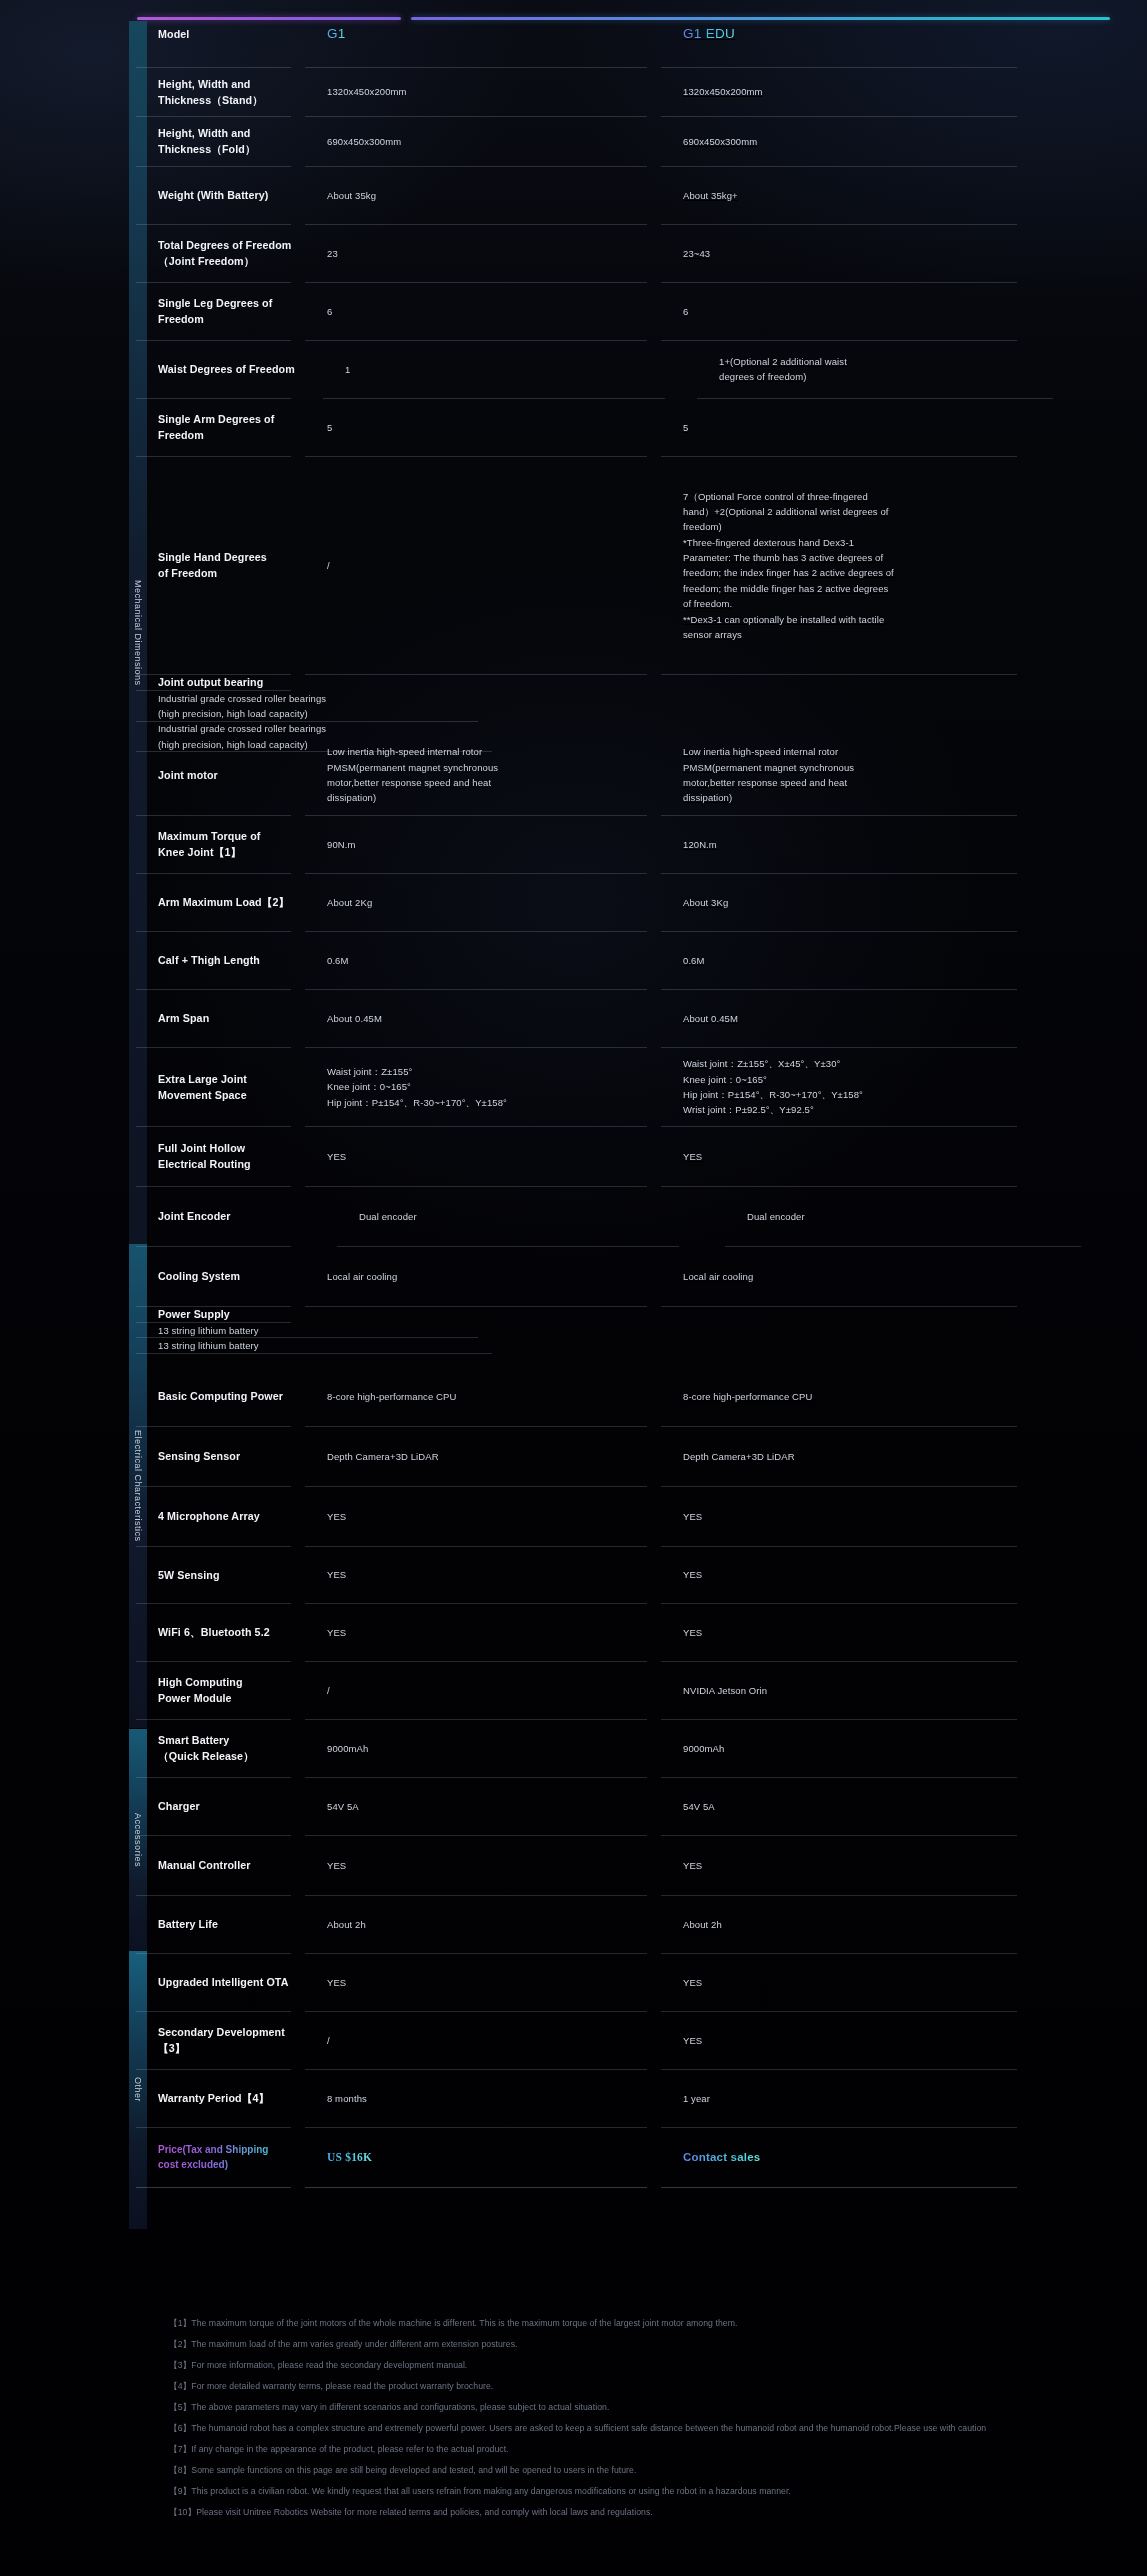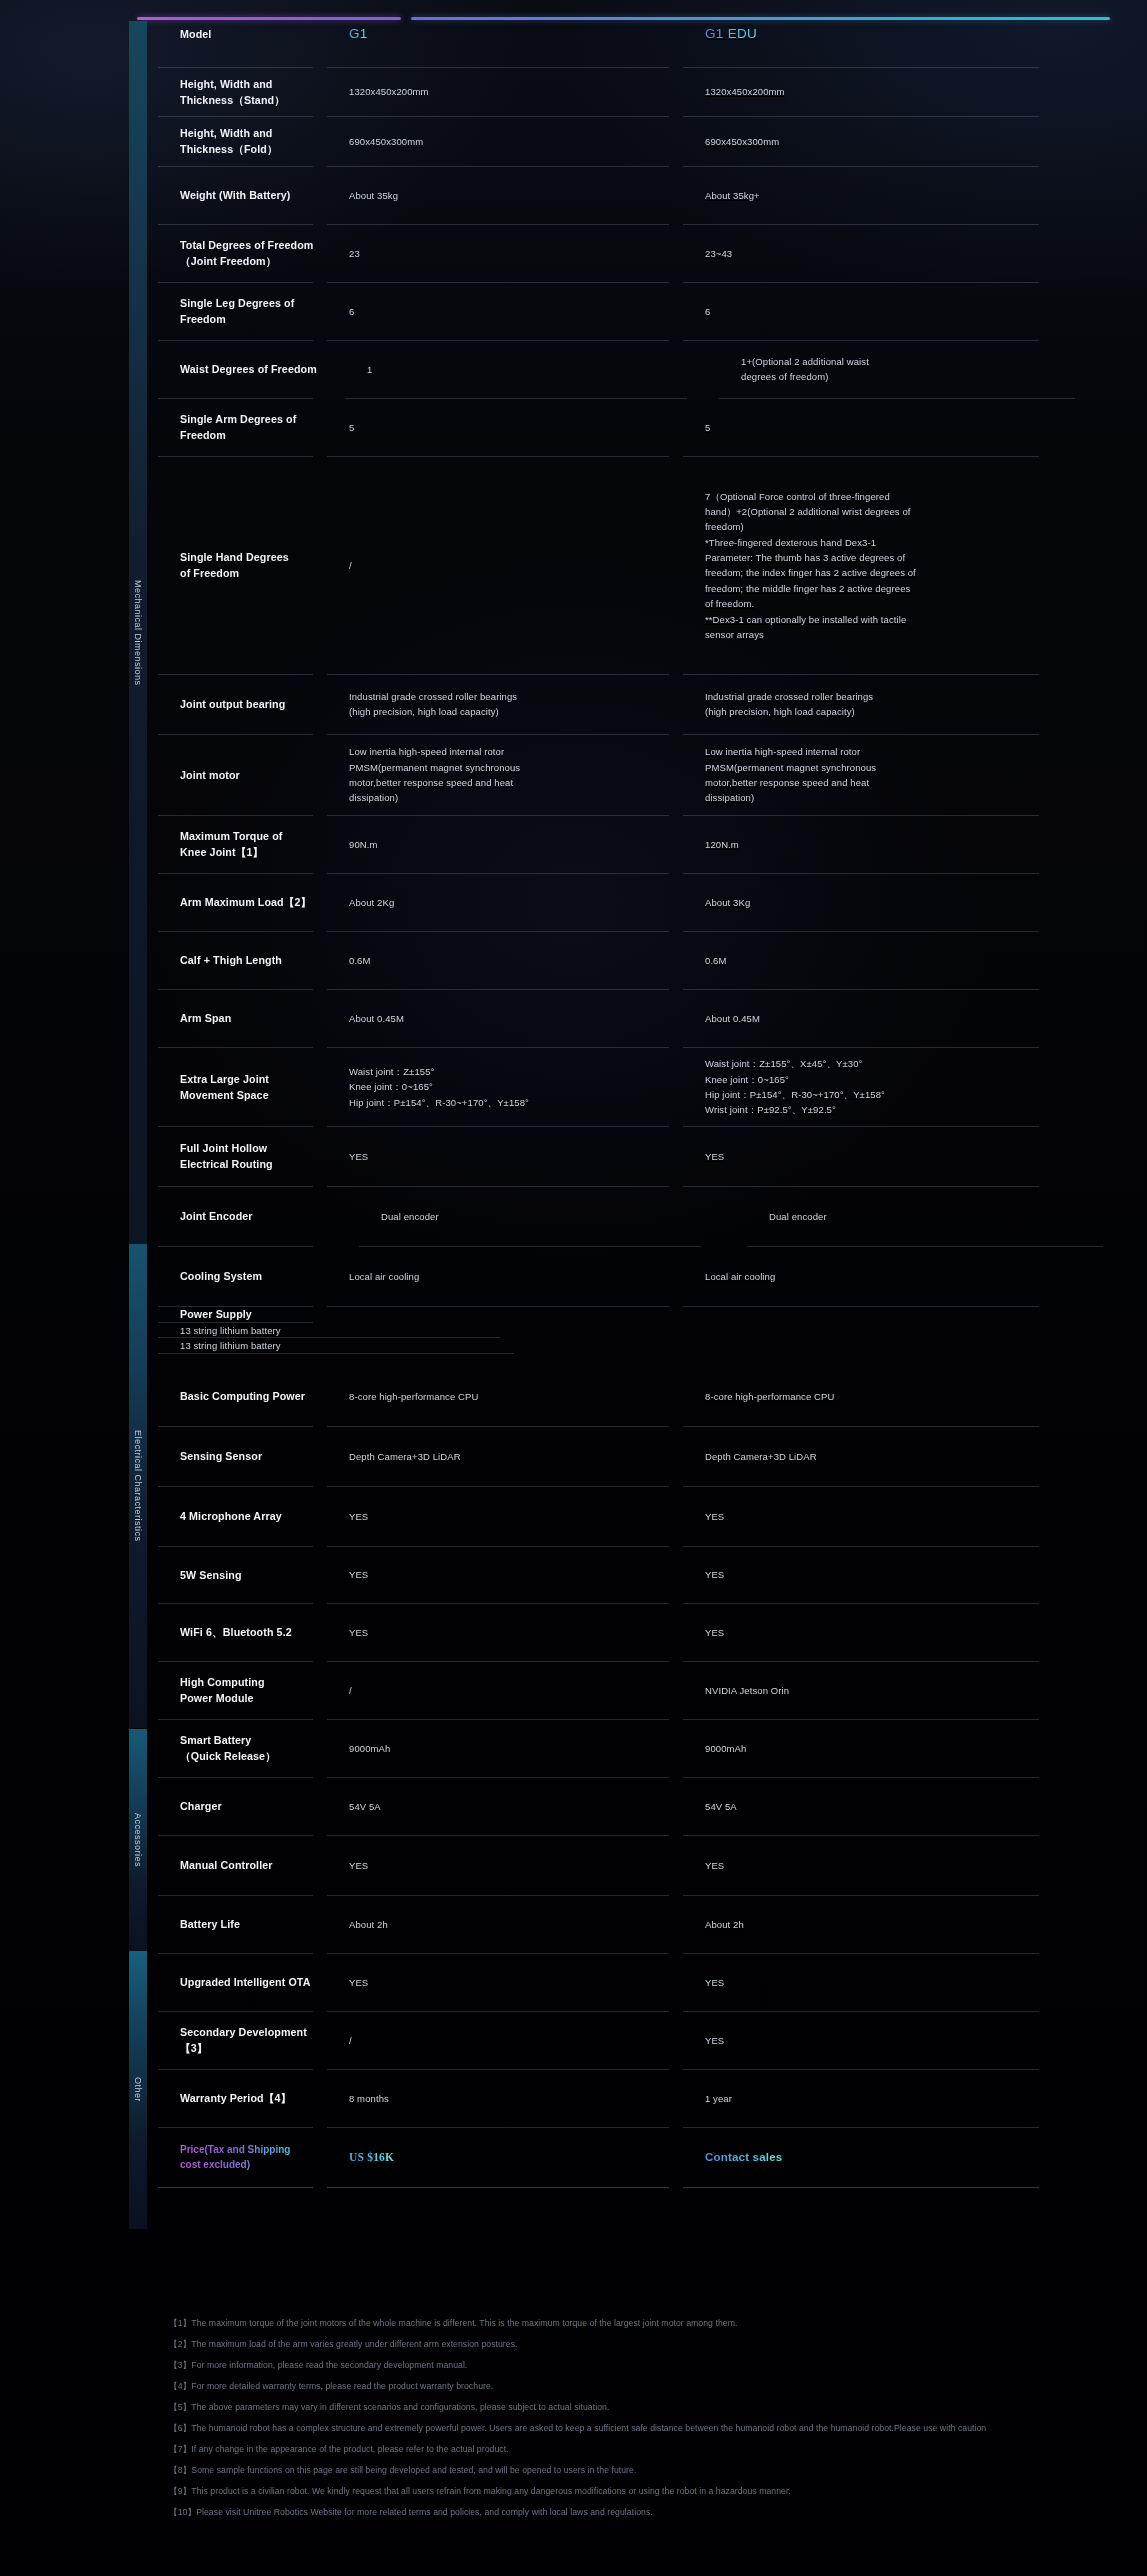--- a/index.html
+++ b/index.html
@@ -58,7 +58,7 @@
 
   
   .table {
-    position:absolute; left:158px; top:21.4px;
+    position:absolute; left:136px; top:21.4px;
     width:963px;
   }
   .row { display:flex; position:relative; }

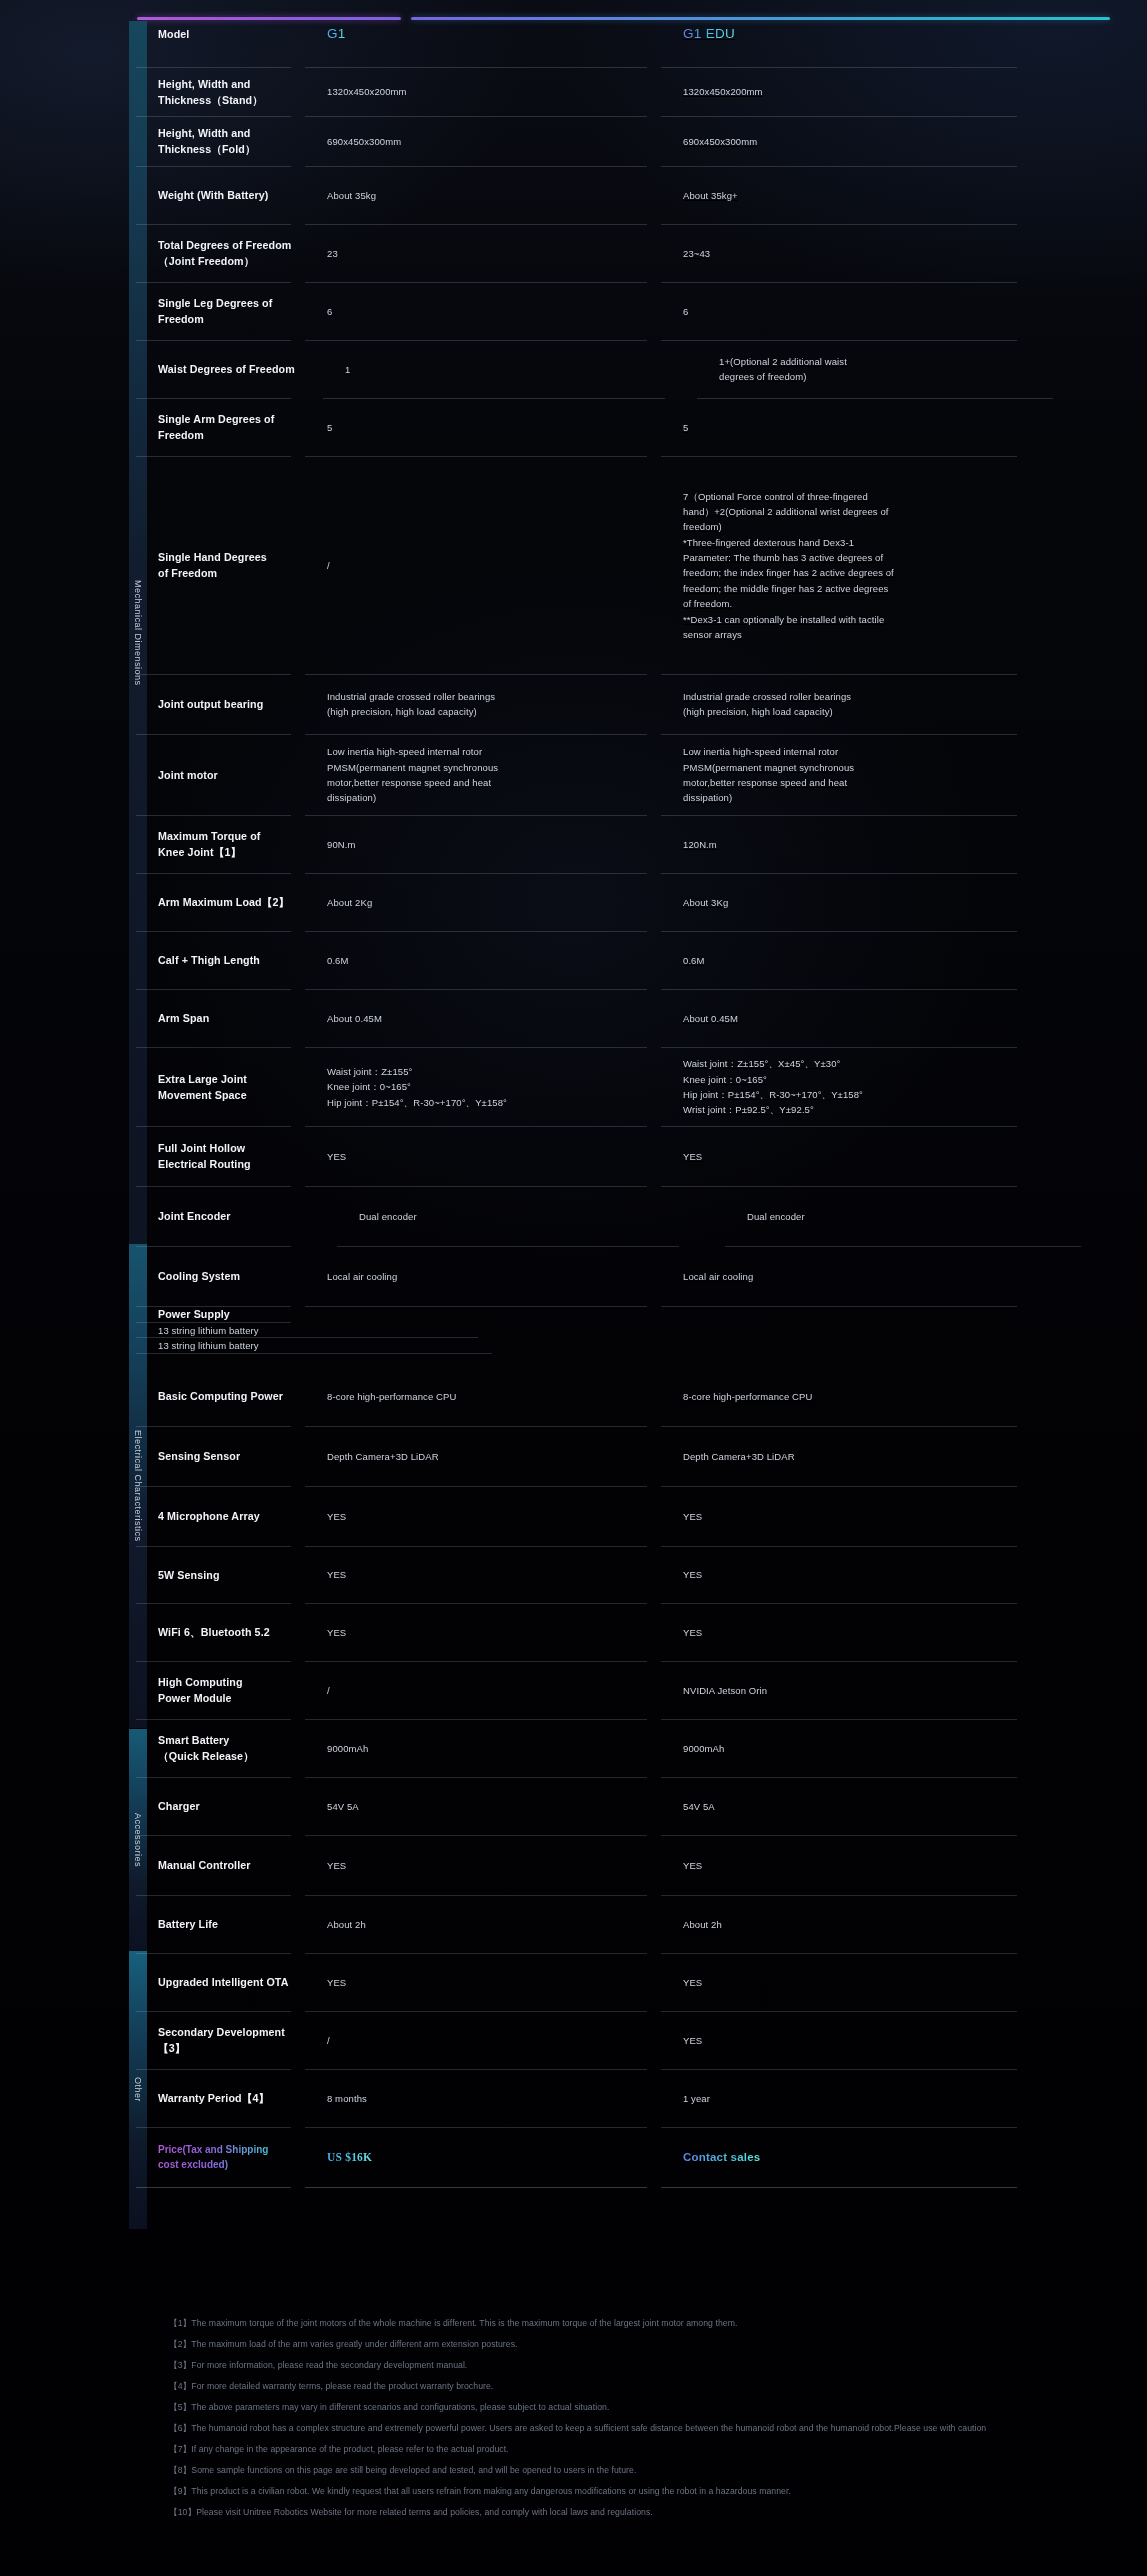--- a/index.html
+++ b/index.html
@@ -290,7 +290,7 @@
 sensor arrays</span>
         </div>
       </div>
-      <div class="row" style="height: 60px;">
+      <div class="row" style="height: 60px; flex-direction: column;">
         <div class="cell c-label">
           <span class="lbl">Joint output bearing</span>
         </div>

